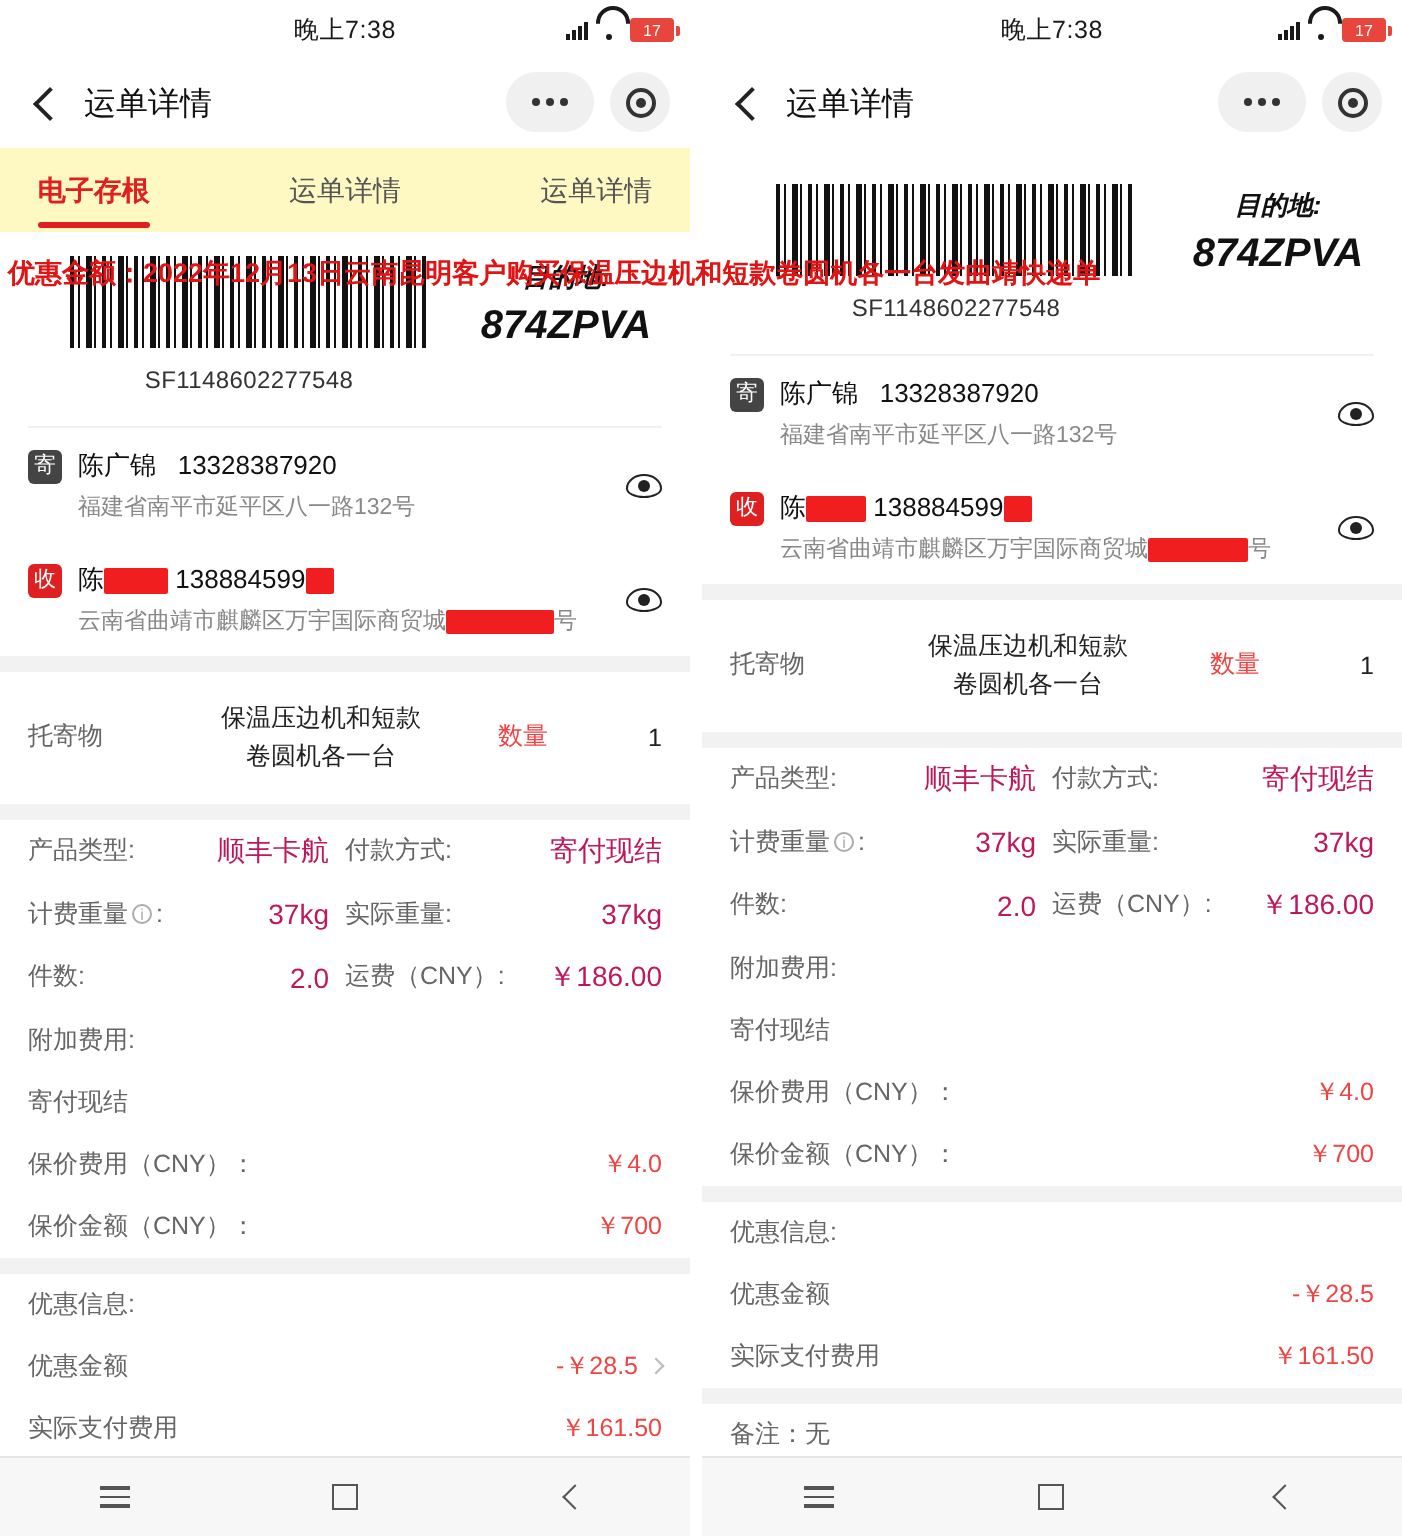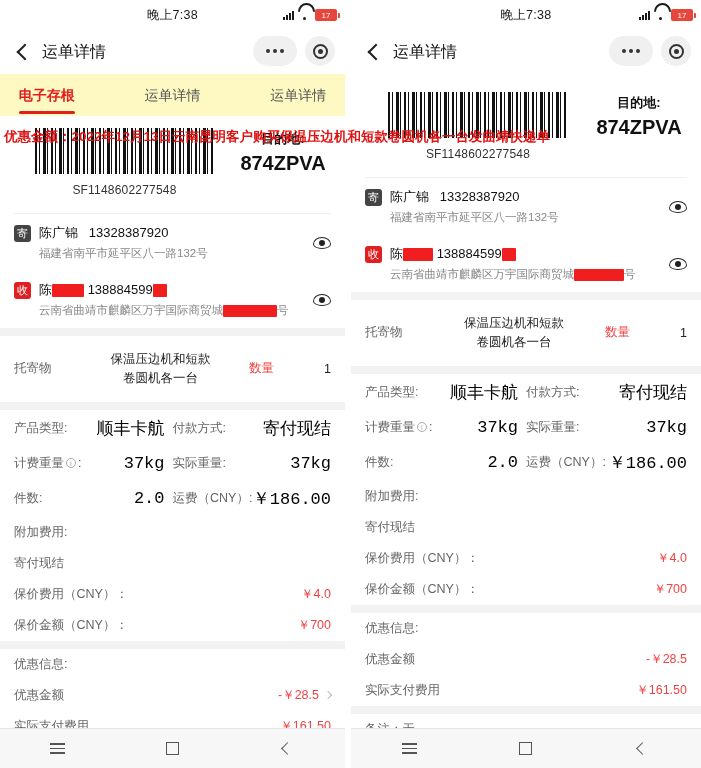--- a/index.html
+++ b/index.html
@@ -127,7 +127,7 @@
       #111 8px 11px, #fff 11px 12px, #111 12px 13px, #fff 13px 16px);
   }
   .barcode-num { font-size: 12px; color: #333; margin-top: 9px; letter-spacing: .2px; }
-  .dest-col { width: 96px; text-align: center; padding-top: 2px; }
+  .dest-col { width: 96px; text-align: center; padding-top: 2px; font-style: italic; }
   .dest-label { font-size: 13px; color: #111; font-weight: bold; }
   .dest-code { font-size: 20px; font-weight: bold; color: #111; margin-top: 4px; }
 

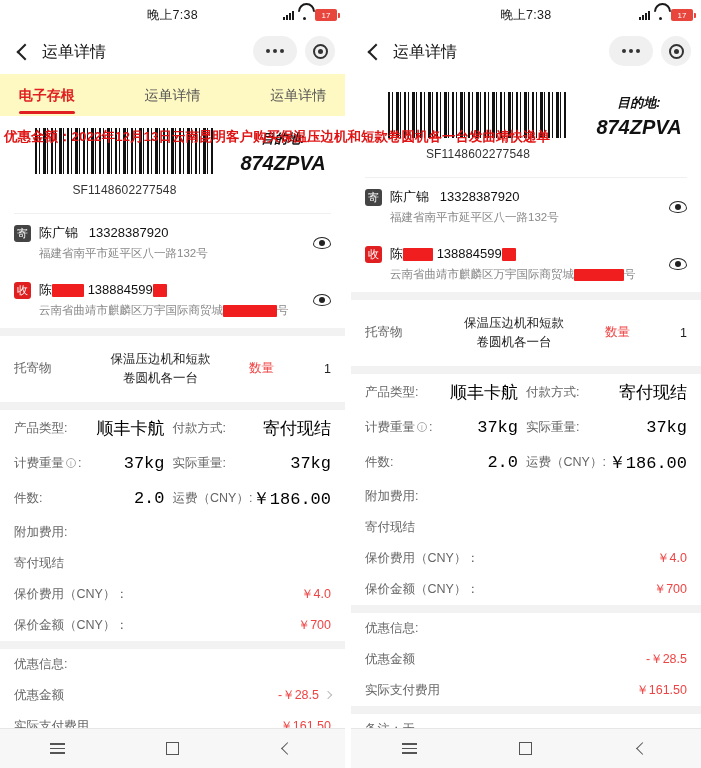--- a/index.html
+++ b/index.html
@@ -167,7 +167,7 @@
   .kv2 { display: flex; padding: 7px 14px; }
   .kv2 > div { flex: 1; display: flex; align-items: center; }
   .kv2 .k { font-size: 12.5px; color: #666; }
-  .kv2 .v { font-size: 17px; color: #000000; margin-left: auto; padding-right: 8px; font-family: Liberation Mono, monospace; }
+  .kv2 .v { font-size: 14px; color: #be185d; margin-left: auto; padding-right: 8px; }
   .kv2 > div + div .v { padding-right: 0; }
   .kv1 { display: flex; padding: 7px 14px; align-items: center; }
   .kv1 .k { font-size: 12.5px; color: #666; }

